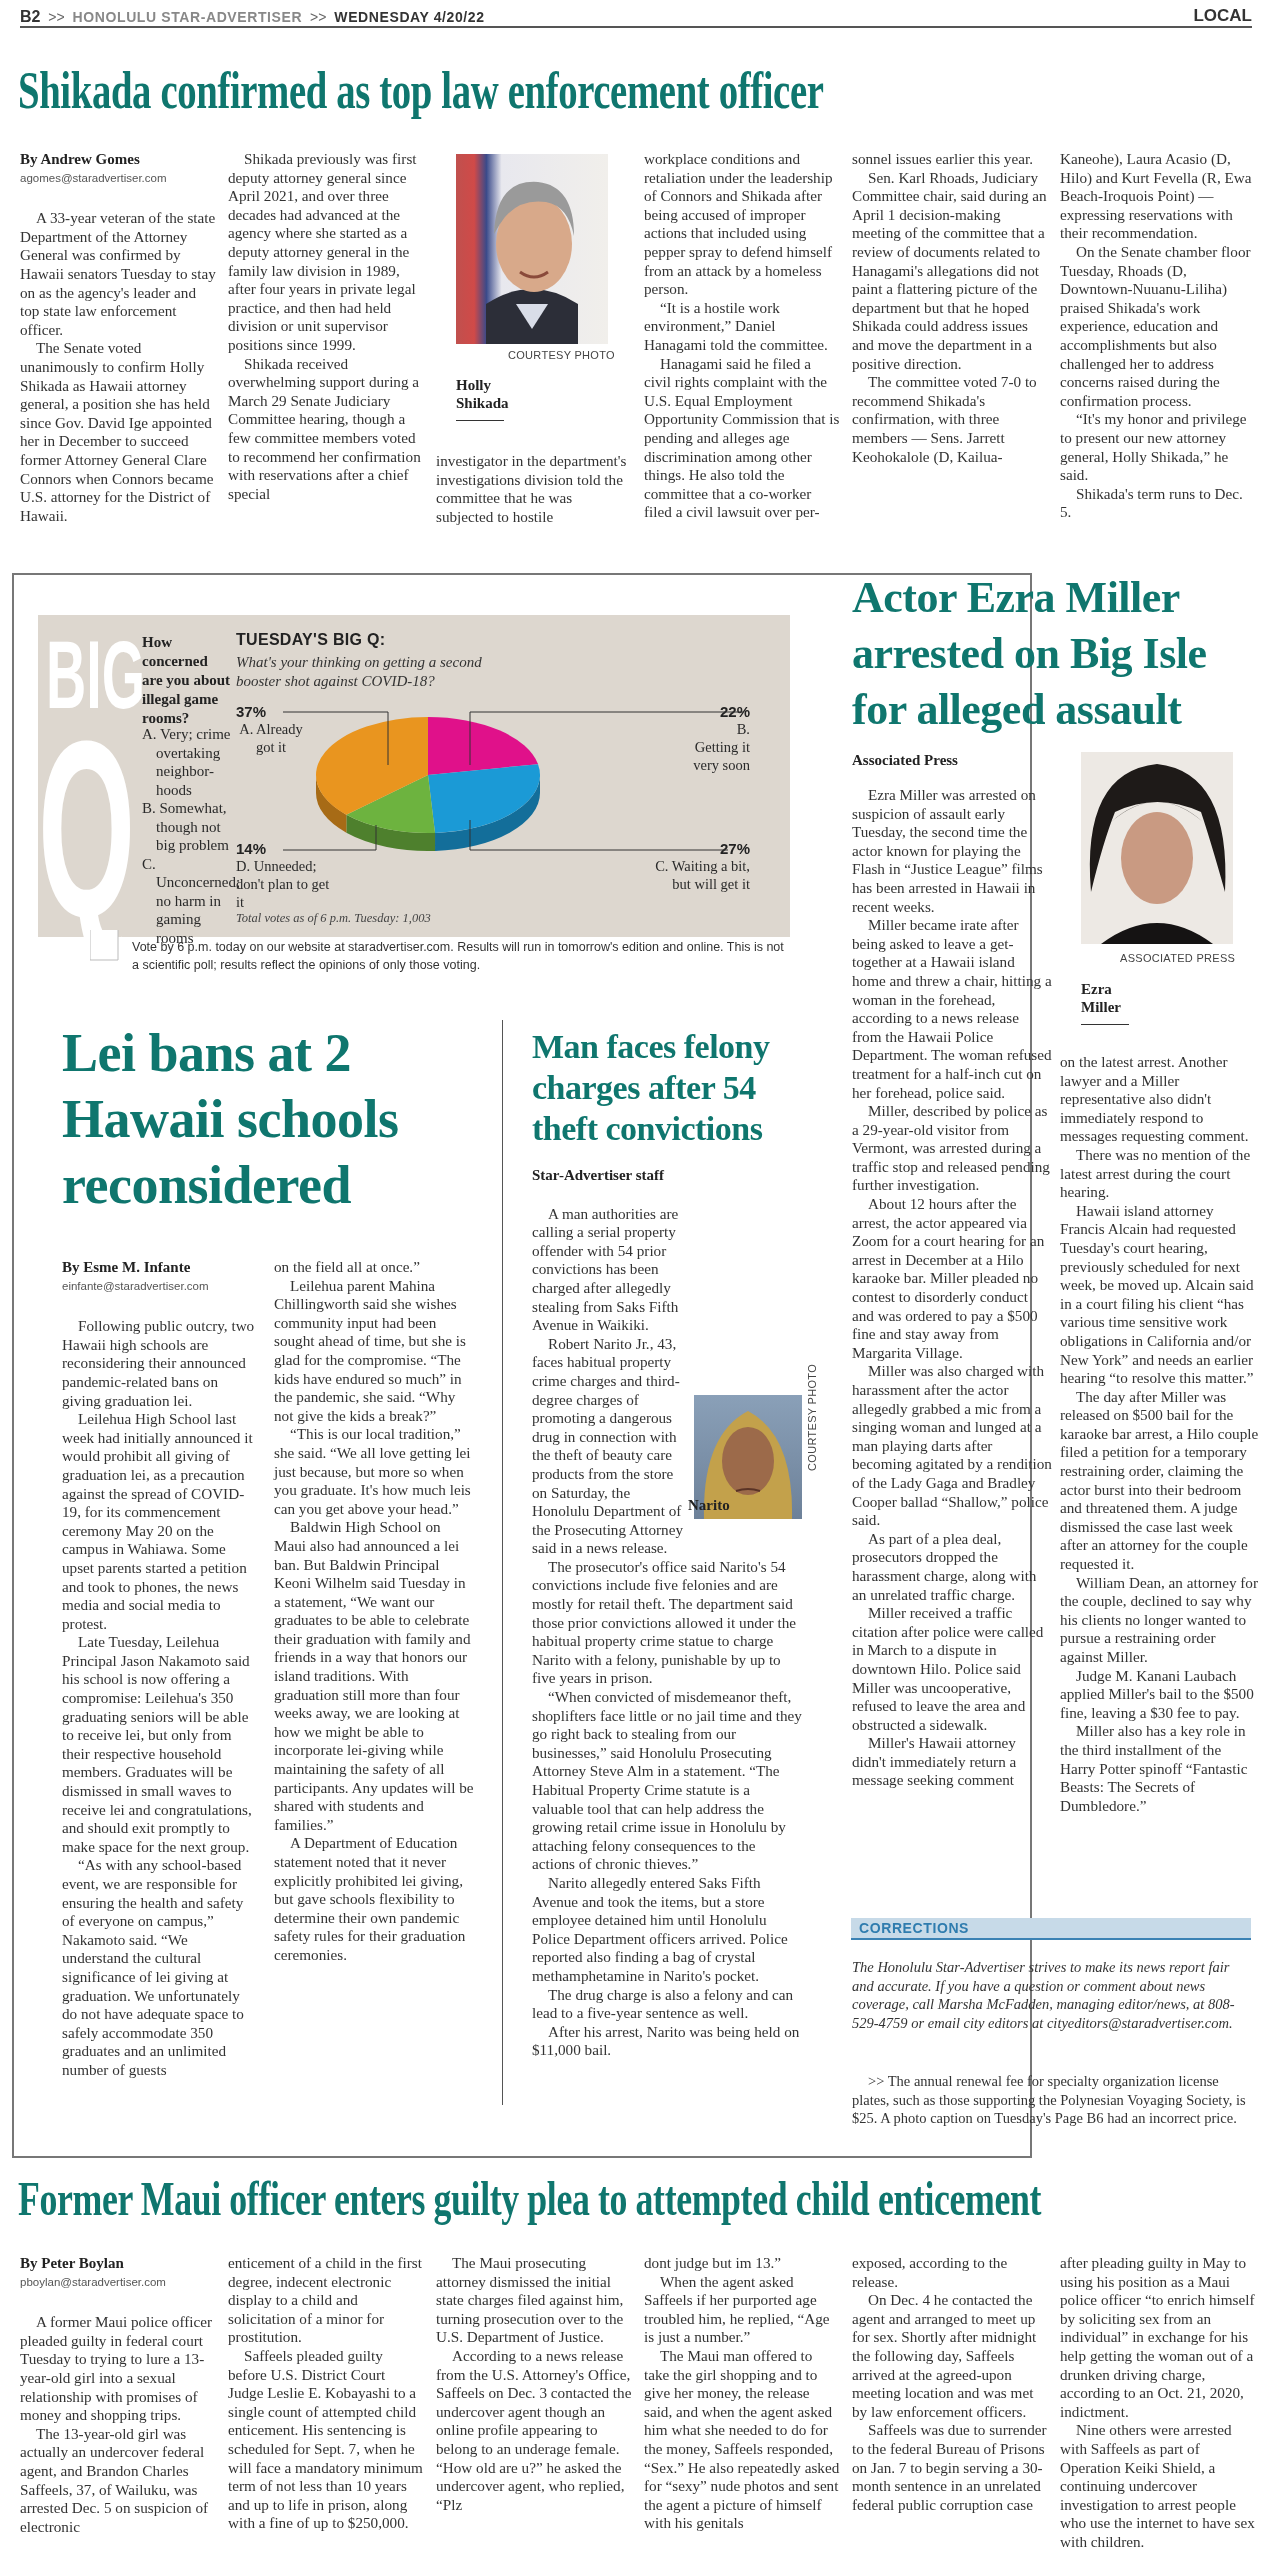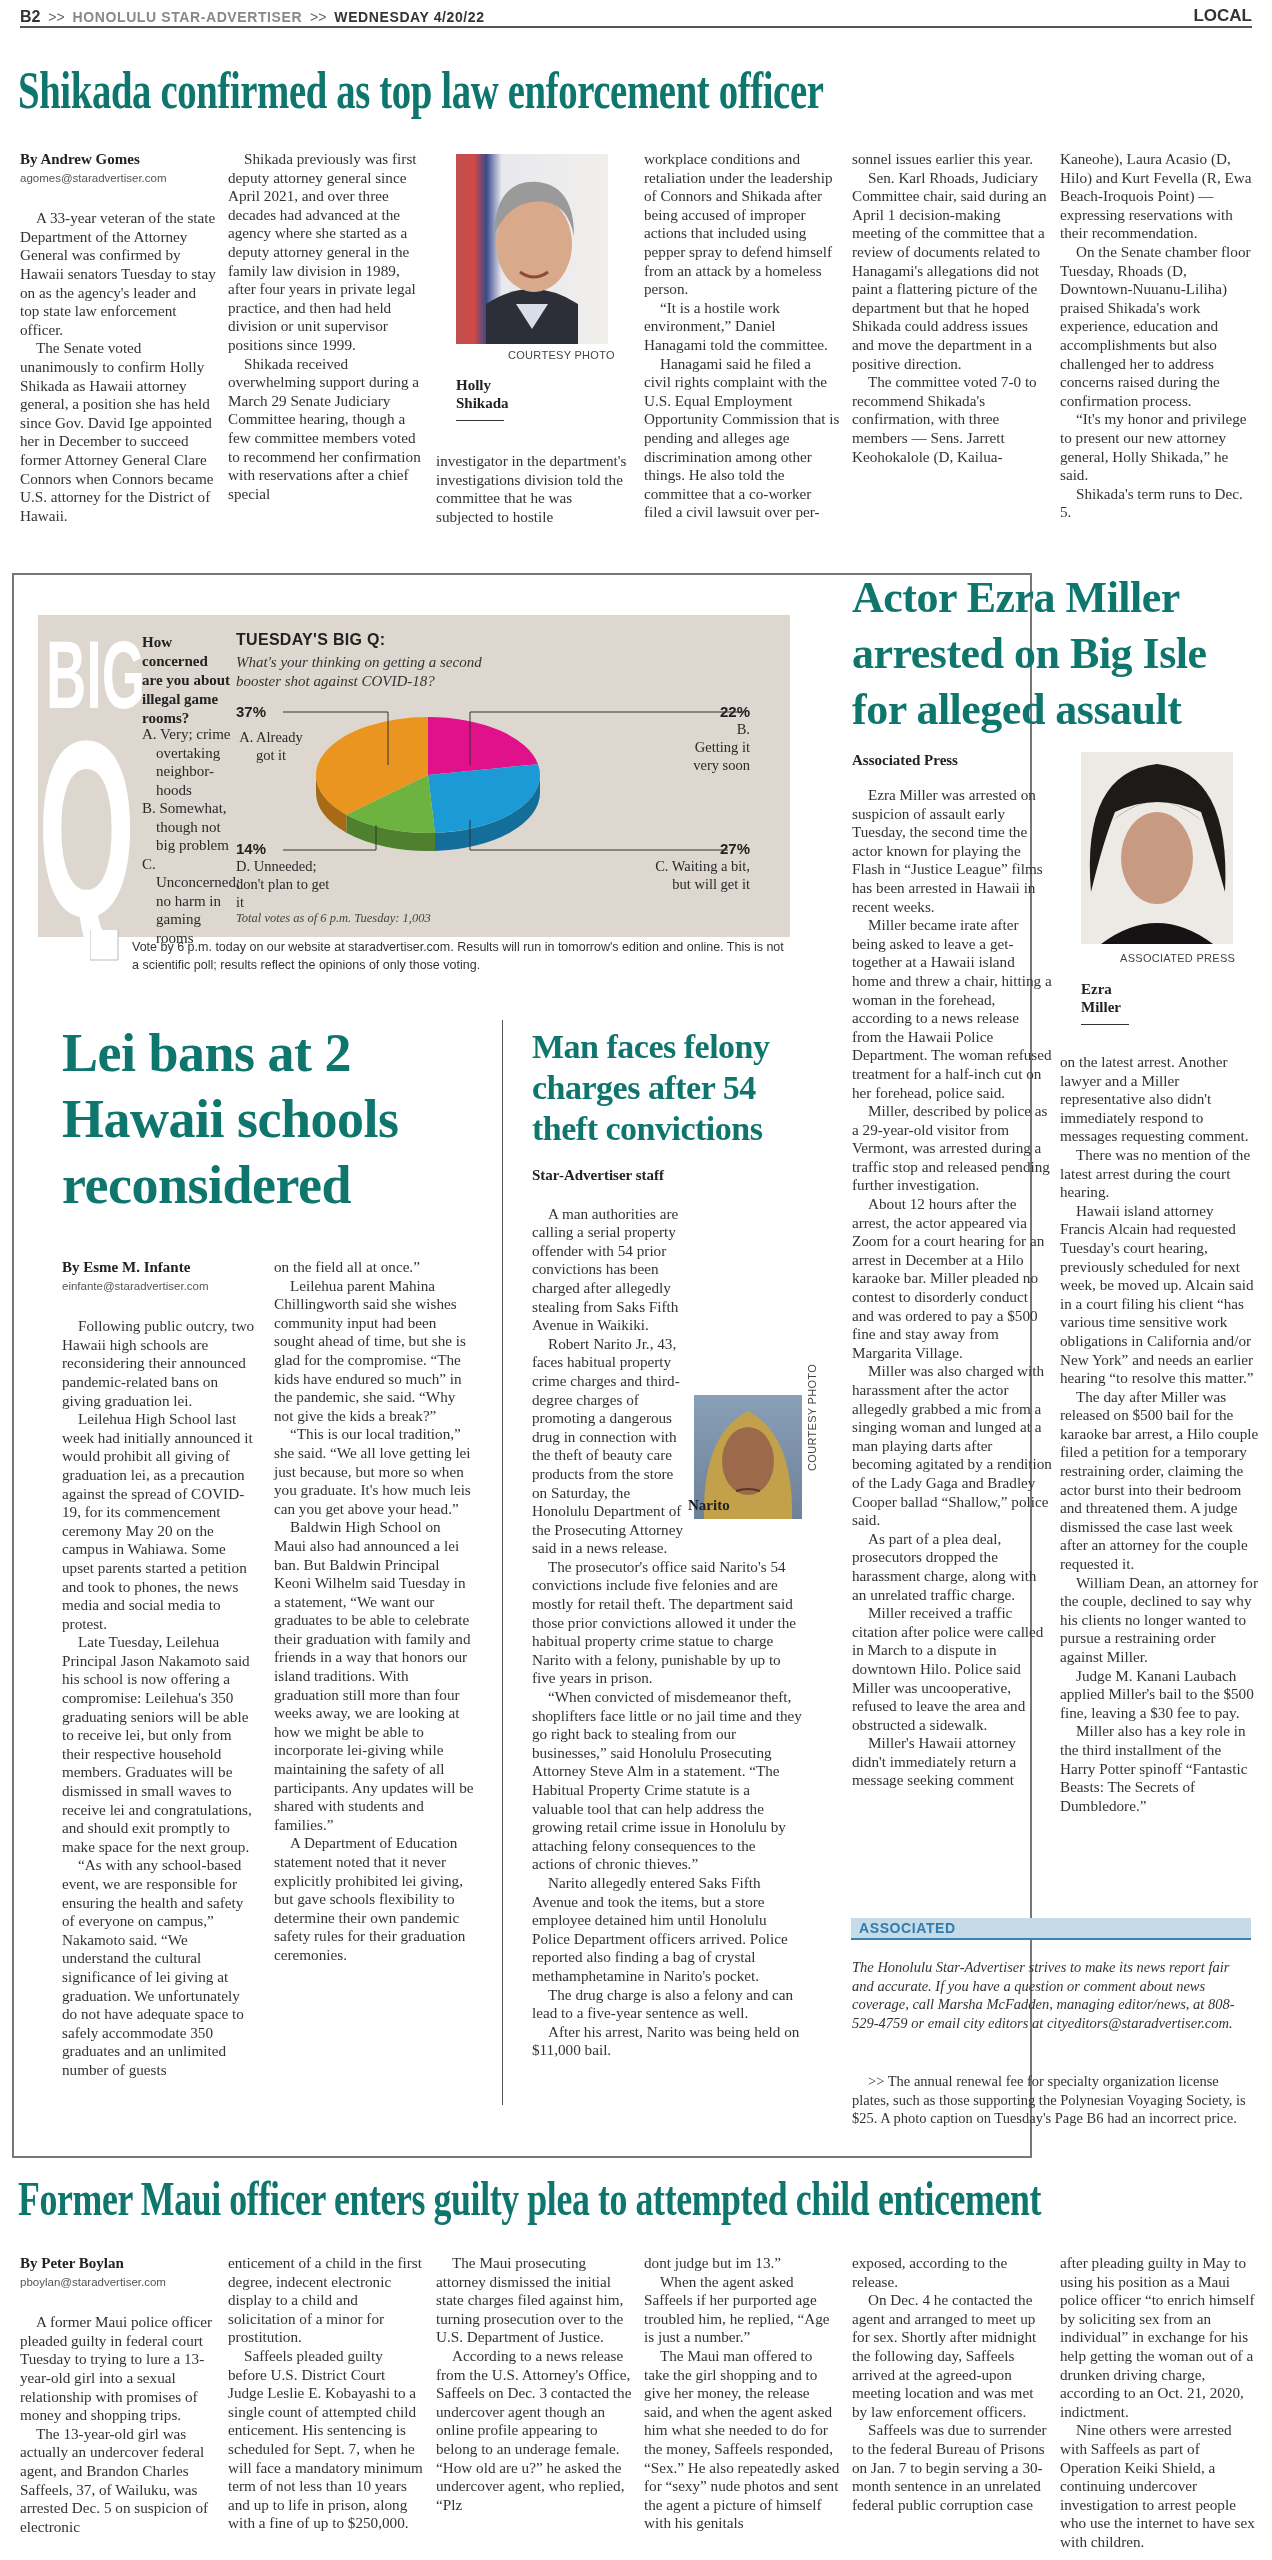--- a/index.html
+++ b/index.html
@@ -148,7 +148,7 @@
 
   <div class="abs" style="left:198px; top:88px;">
     <div class="pct">37%</div>
-    <div class="pct-label" style="width:70px; text-align:center;margin-top:8px;">A. Already got it</div>
+    <div class="pct-label" style="width:70px; text-align:center;">A. Already got it</div>
   </div>
   <div class="abs" style="left:622px; top:88px; text-align:right; width:90px;">
     <div class="pct">22%</div>

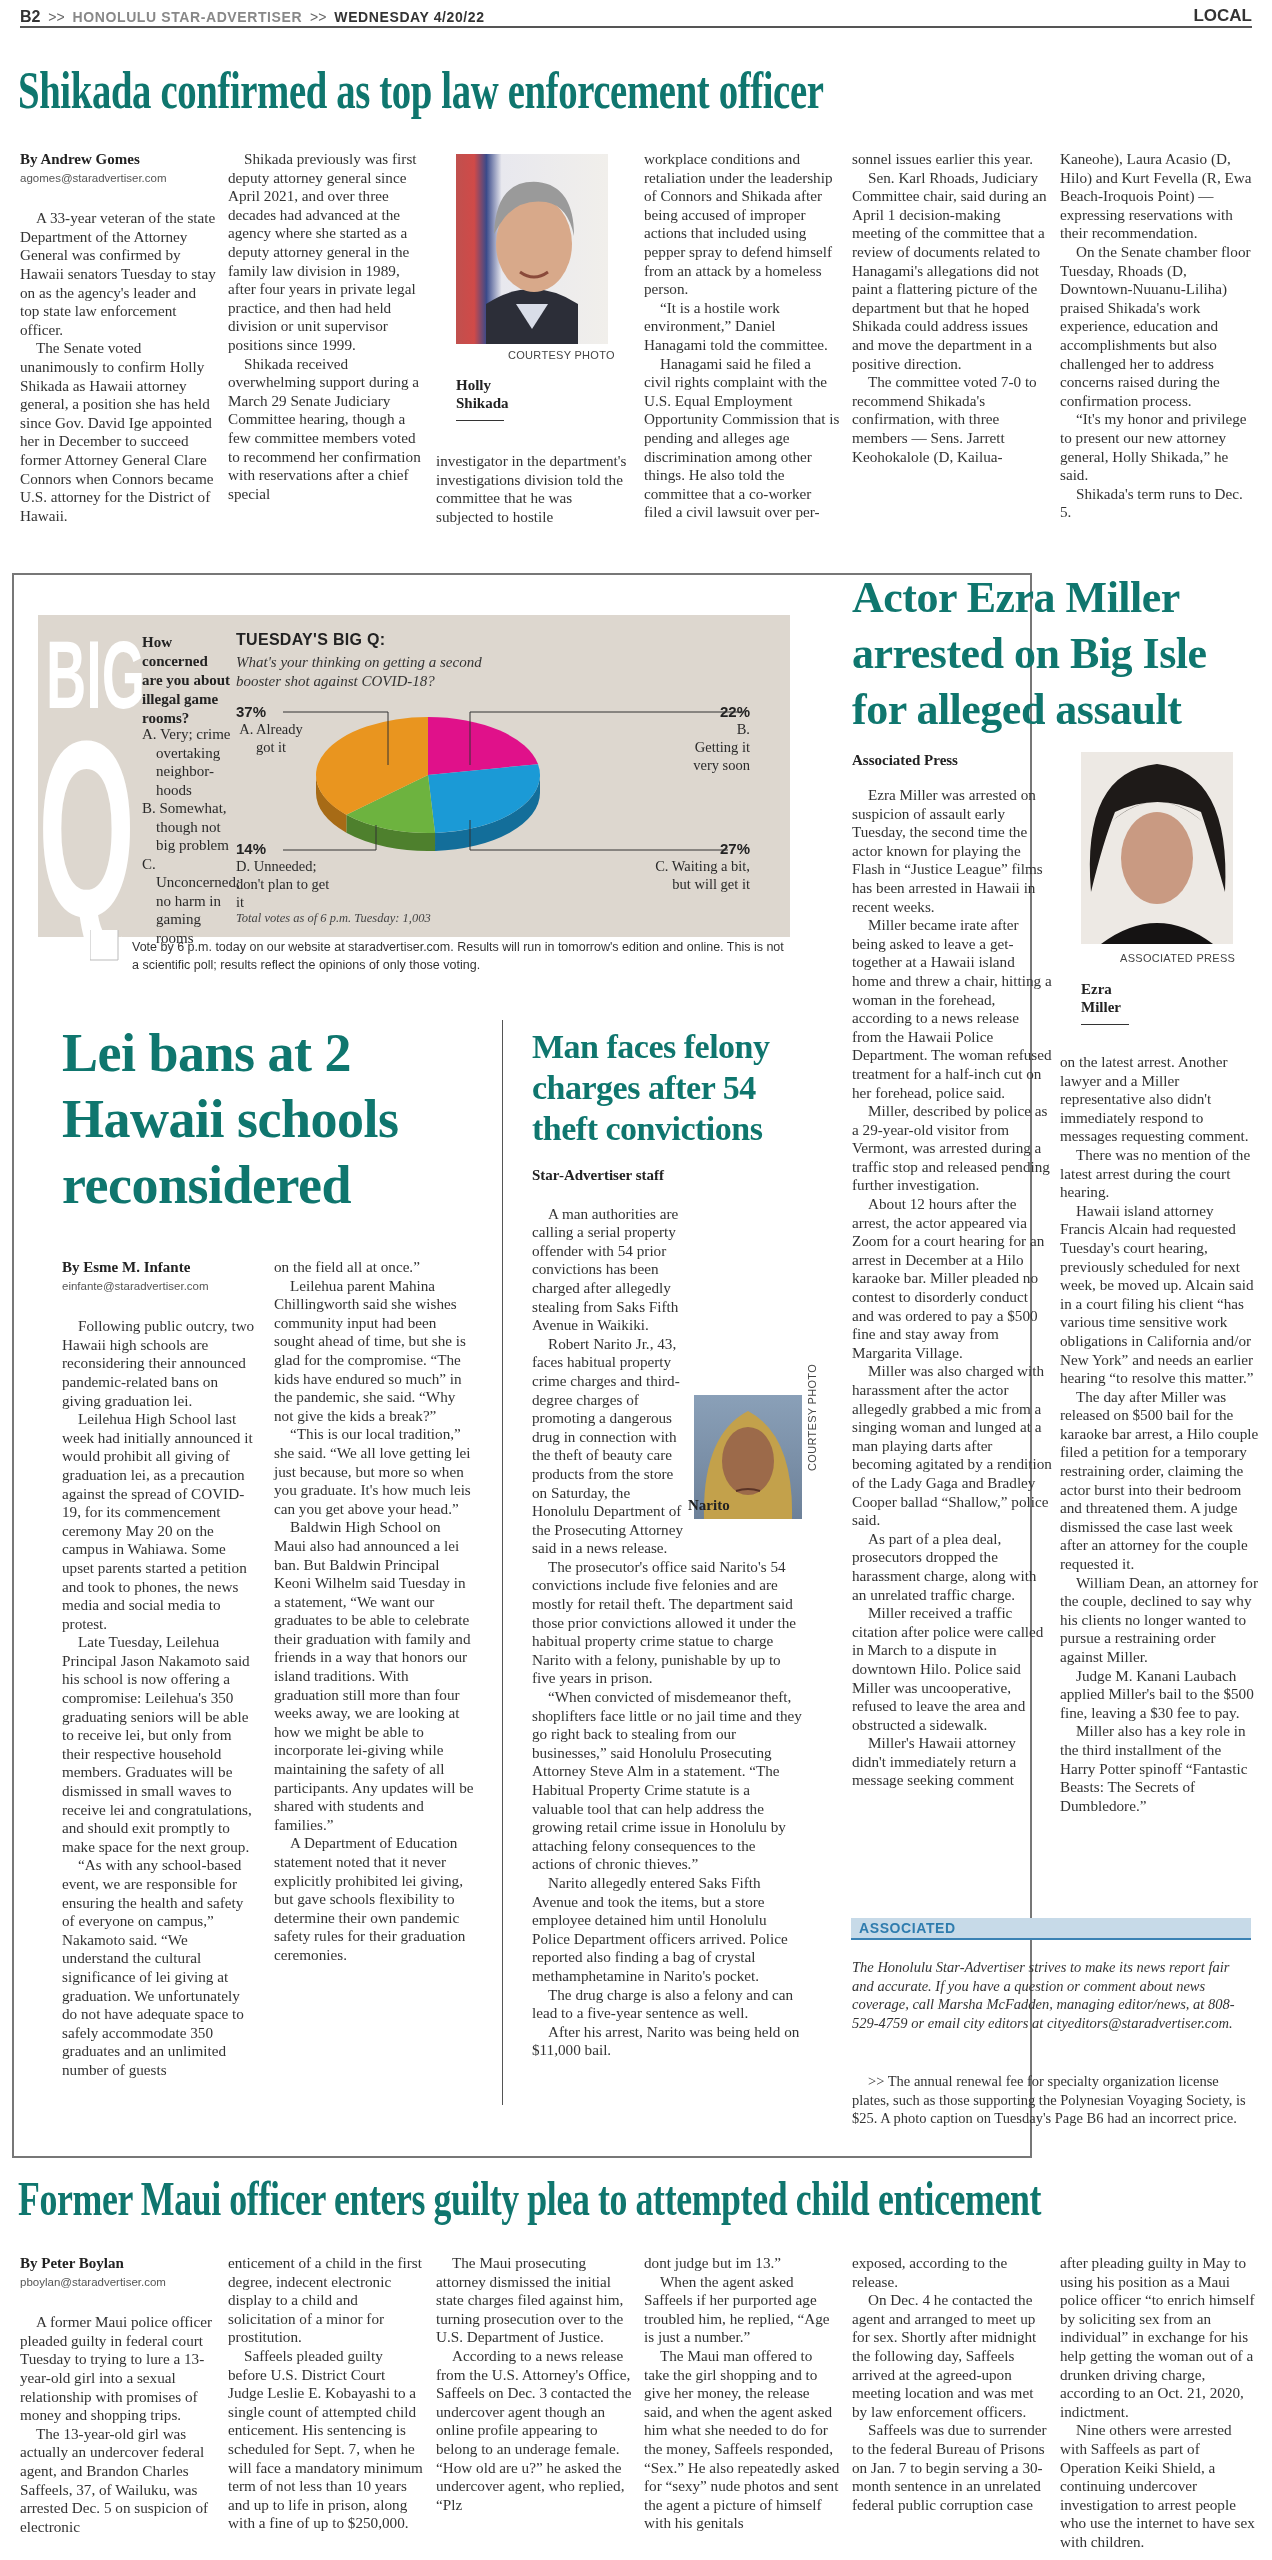--- a/index.html
+++ b/index.html
@@ -258,7 +258,7 @@
 </div>
 
 <div class="abs corr-bar">
-  <span>ASSOCIATED</span>
+  <span>CORRECTIONS</span>
 </div>
 <div class="abs body-text italic-text" style="left:852px; top:1958px; width:400px; font-size:14.5px;">The Honolulu Star-Advertiser strives to make its news report fair and accurate. If you have a question or comment about news coverage, call Marsha McFadden, managing editor/news, at 808-529-4759 or email city editors at cityeditors@staradvertiser.com.</div>
 <div class="abs body-text" style="left:852px; top:2072px; width:400px; text-indent:16px; font-size:14.5px;">&gt;&gt; The annual renewal fee for specialty organization license plates, such as those supporting the Polynesian Voyaging Society, is $25. A photo caption on Tuesday's Page B6 had an incorrect price.</div>

